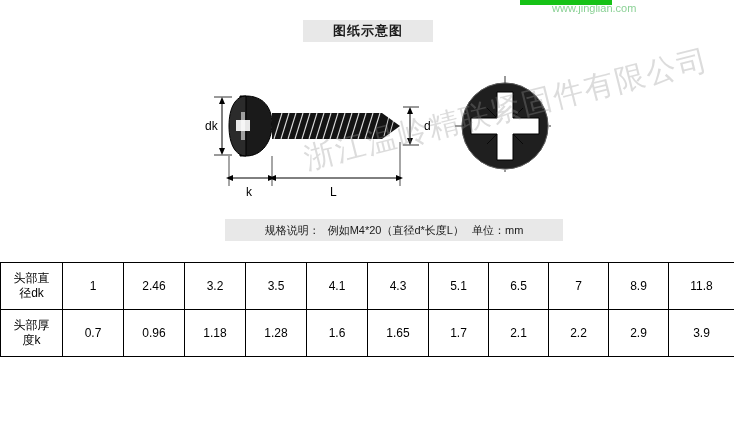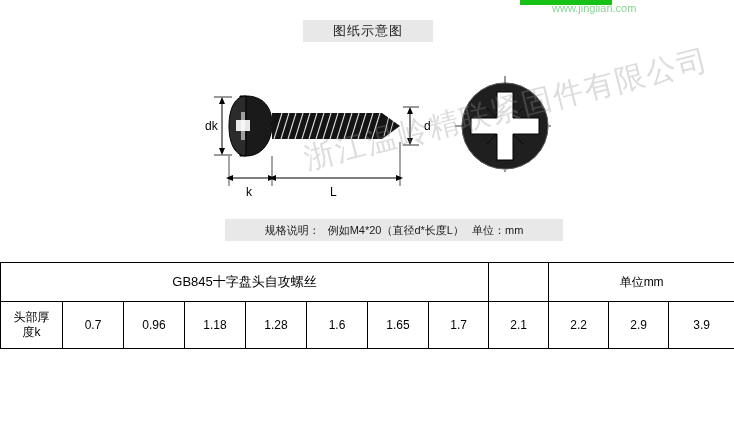--- a/index.html
+++ b/index.html
@@ -39,6 +39,7 @@
     line-height: 22px;
     text-align: center;
     letter-spacing: 1px;
+    font-weight: bold;
   }
   .spec-box {
     position: absolute;

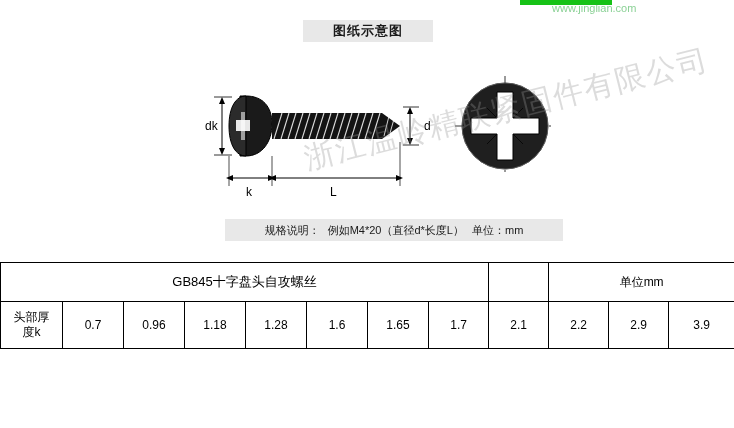--- a/index.html
+++ b/index.html
@@ -277,6 +277,22 @@
       </tr>
 
 
+      <tr class="row-data">
+        <td class="label-cell">
+          <span>头部直</span><br><span>径dk</span>
+        </td>
+        <td>1</td>
+        <td>2.46</td>
+        <td>3.2</td>
+        <td>3.5</td>
+        <td>4.1</td>
+        <td>4.3</td>
+        <td>5.1</td>
+        <td>6.5</td>
+        <td>7</td>
+        <td>8.9</td>
+        <td>11.8</td>
+      </tr>
 
       <tr class="row-data">
         <td class="label-cell">

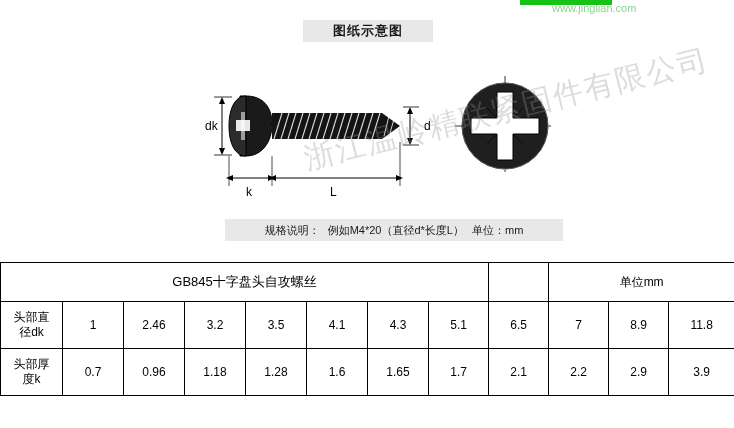--- a/index.html
+++ b/index.html
@@ -270,11 +270,6 @@
         <col style="width:66px">
       </colgroup>
       <tbody>
-          <tr class="row-head">
-        <td class="title-cell" colspan="8">GB845十字盘头自攻螺丝</td>
-        <td></td>
-        <td class="unit-cell" colspan="3">单位mm</td>
-      </tr>
 
 
       <tr class="row-data">

